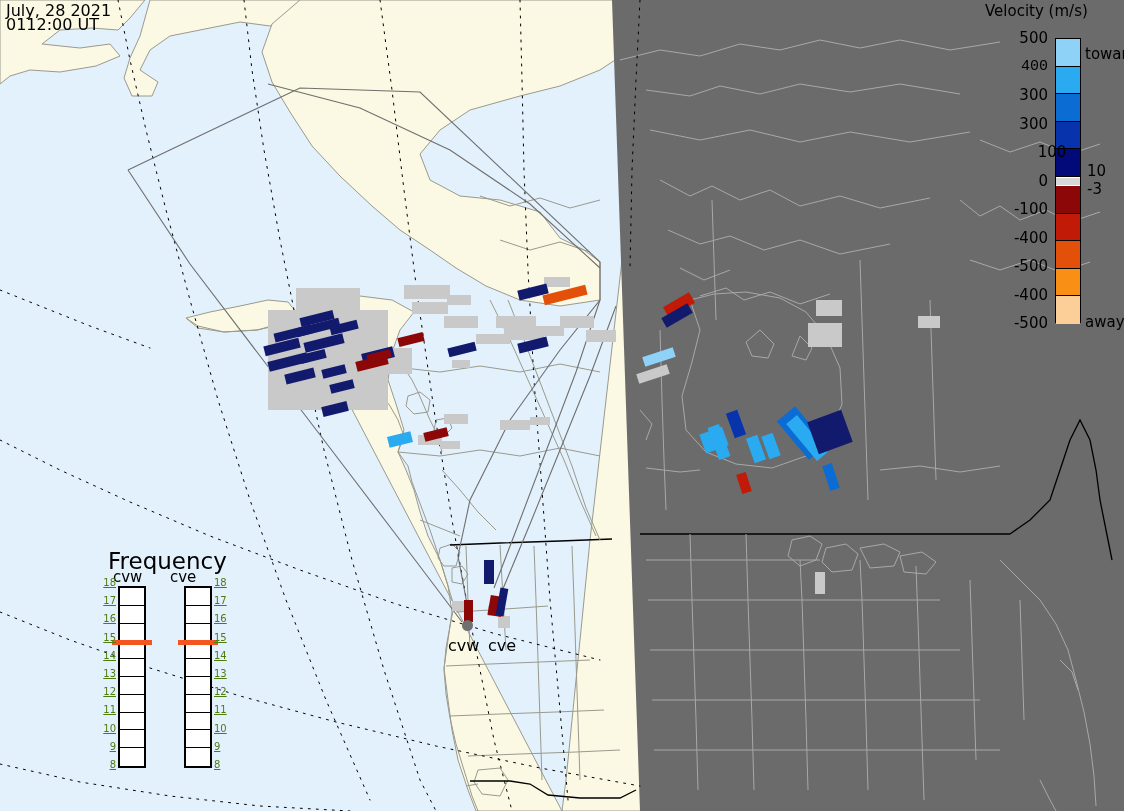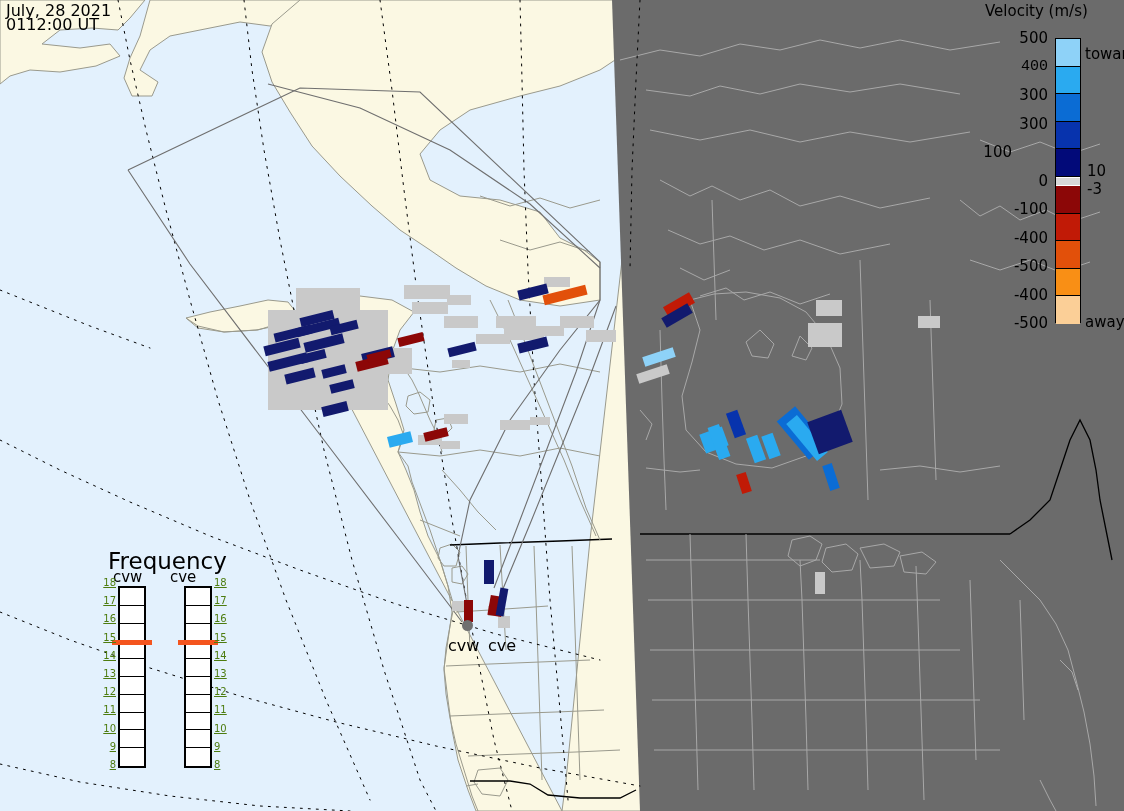--- a/index.html
+++ b/index.html
@@ -291,7 +291,7 @@
         <div class="cbar-tick" style="left: 1000px; width: 48px; top: 57.5px; font-family: Liberation Mono, monospace;">400</div>
         <div class="cbar-tick" style="left: 1000px; width: 48px; top: 86px;">300</div>
         <div class="cbar-tick" style="left: 1000px; width: 48px; top: 114.5px;">300</div>
-        <div class="cbar-tick" style="left: 964px; width: 48px; top: 143px;">100</div>
+        <div class="cbar-tick" style="left: 1028px; width: 48px; top: 143px; text-align: center;">100</div>
         <div class="cbar-tick" style="left: 1000px; width: 48px; top: 171.5px;">0</div>
         <div class="cbar-tick" style="left: 1000px; width: 48px; top: 200px;">-100</div>
         <div class="cbar-tick" style="left: 1000px; width: 48px; top: 228.5px;">-400</div>

